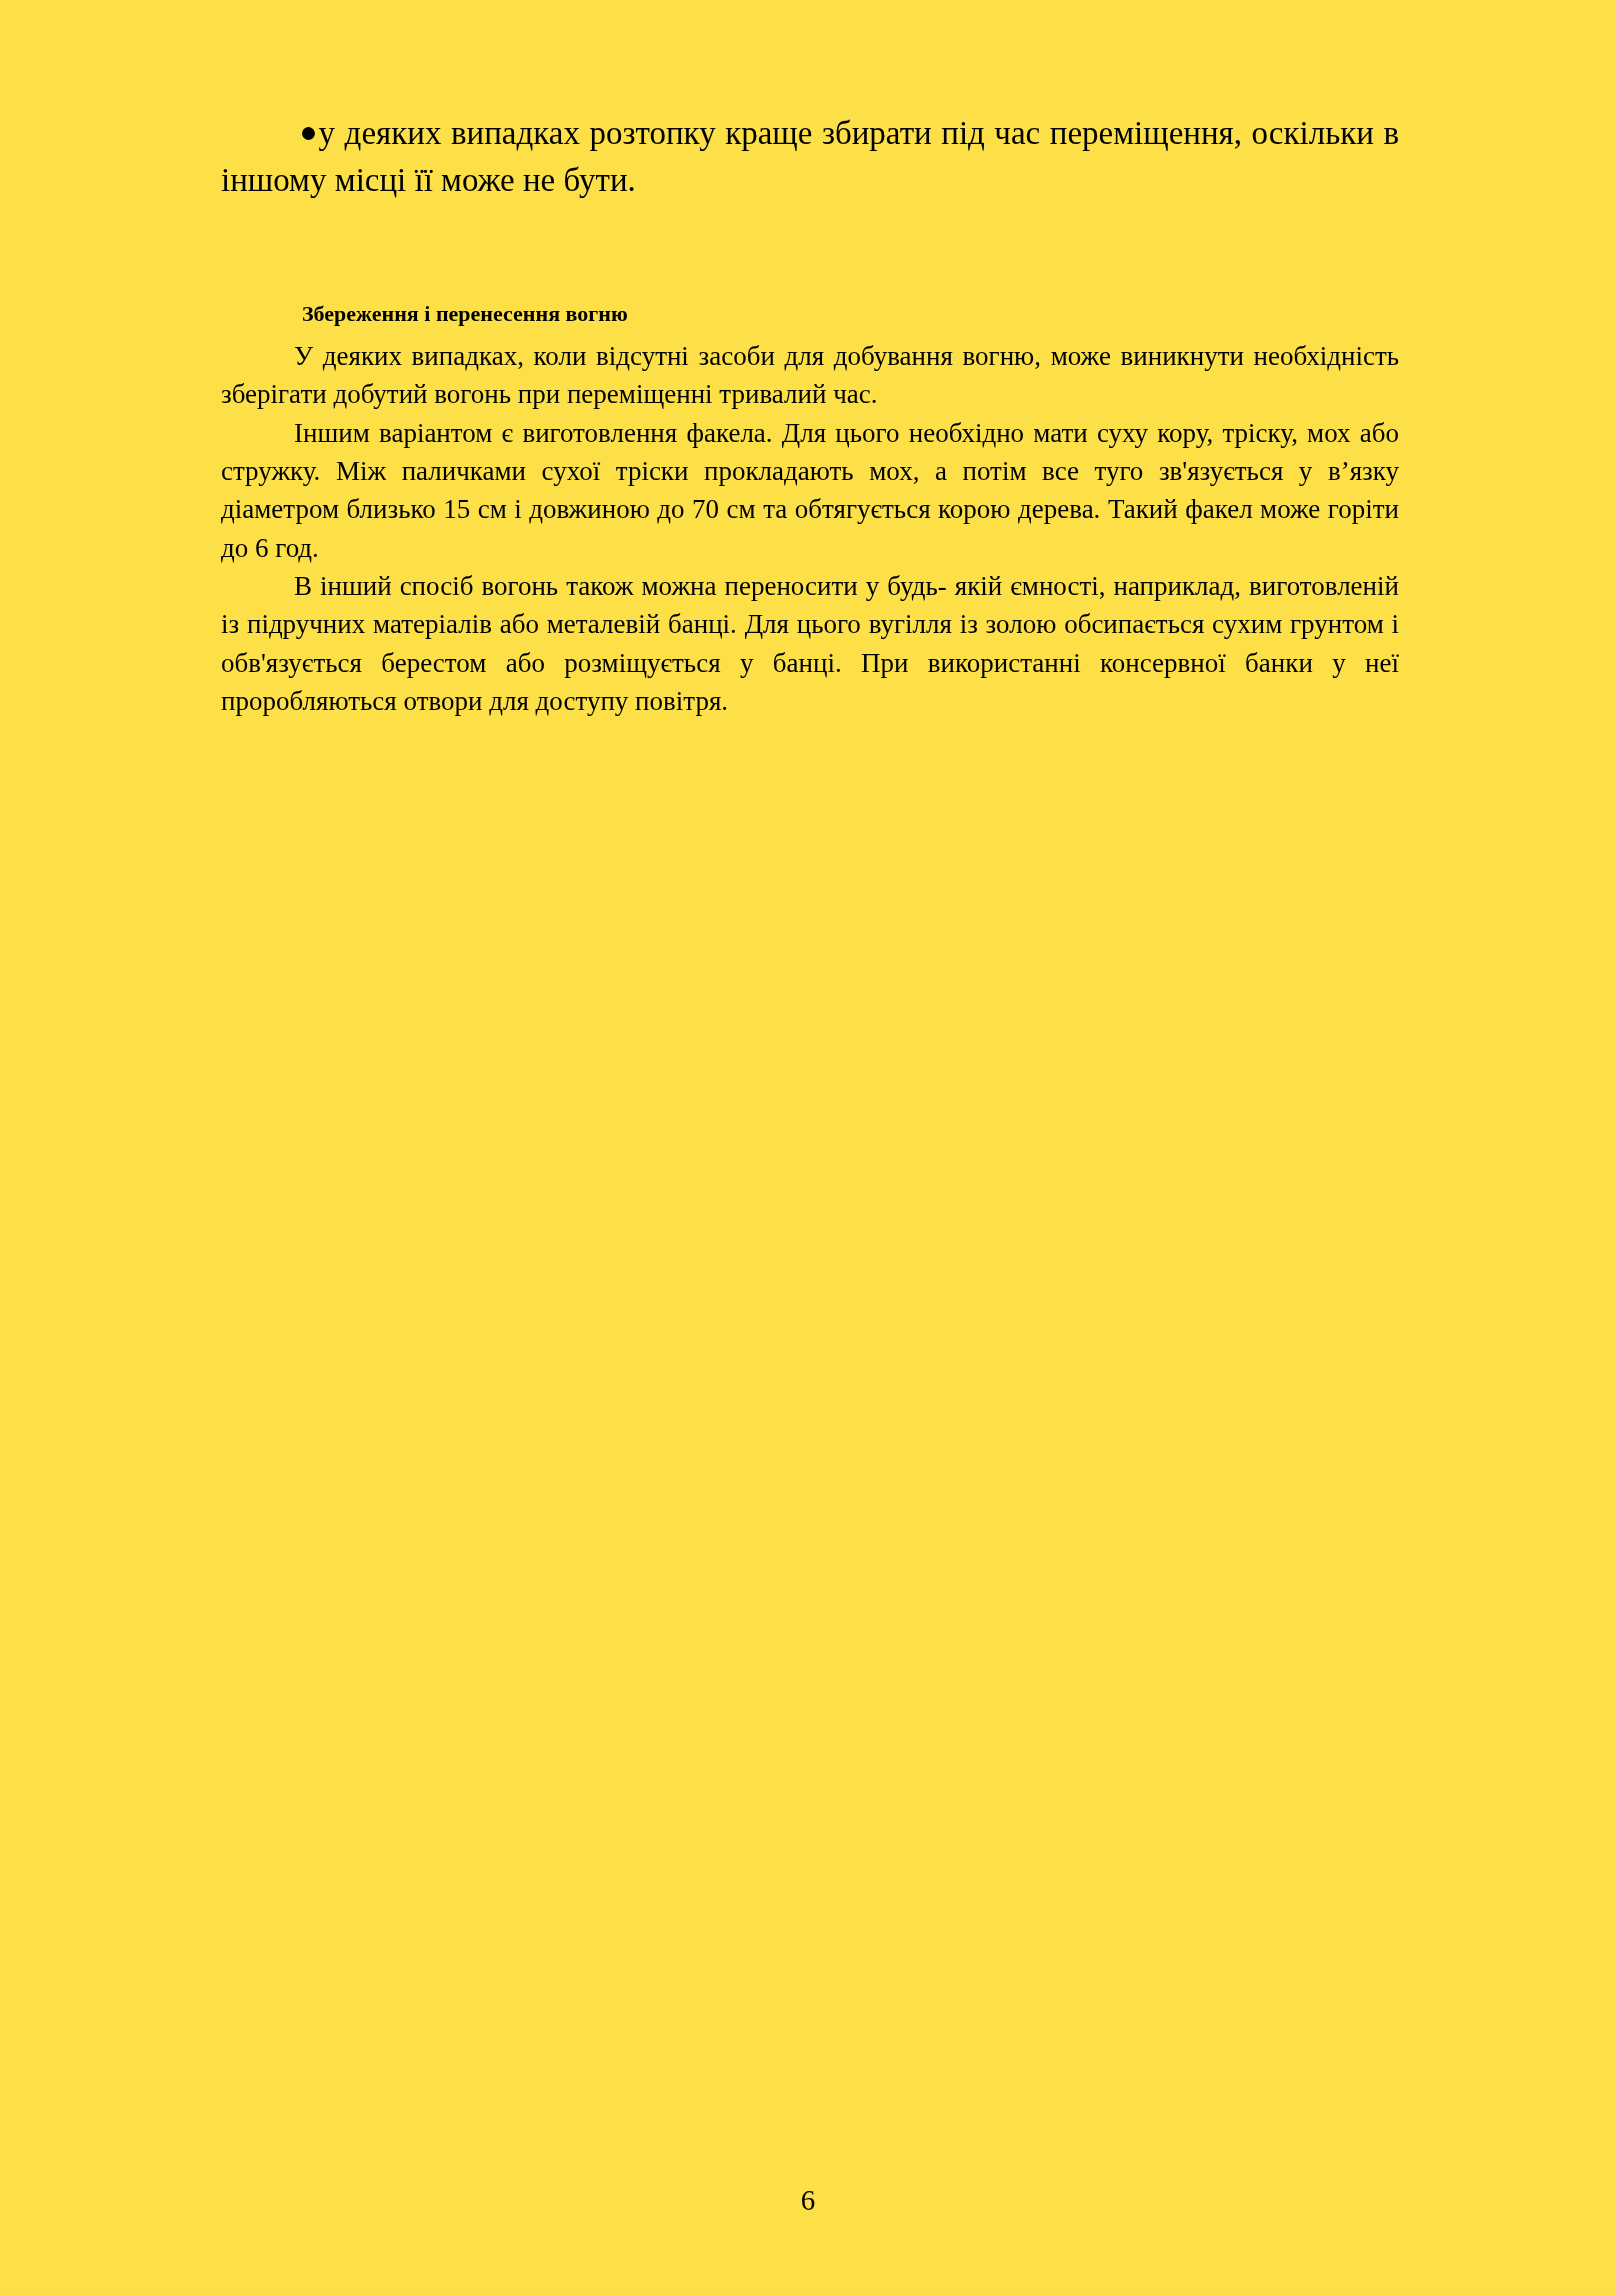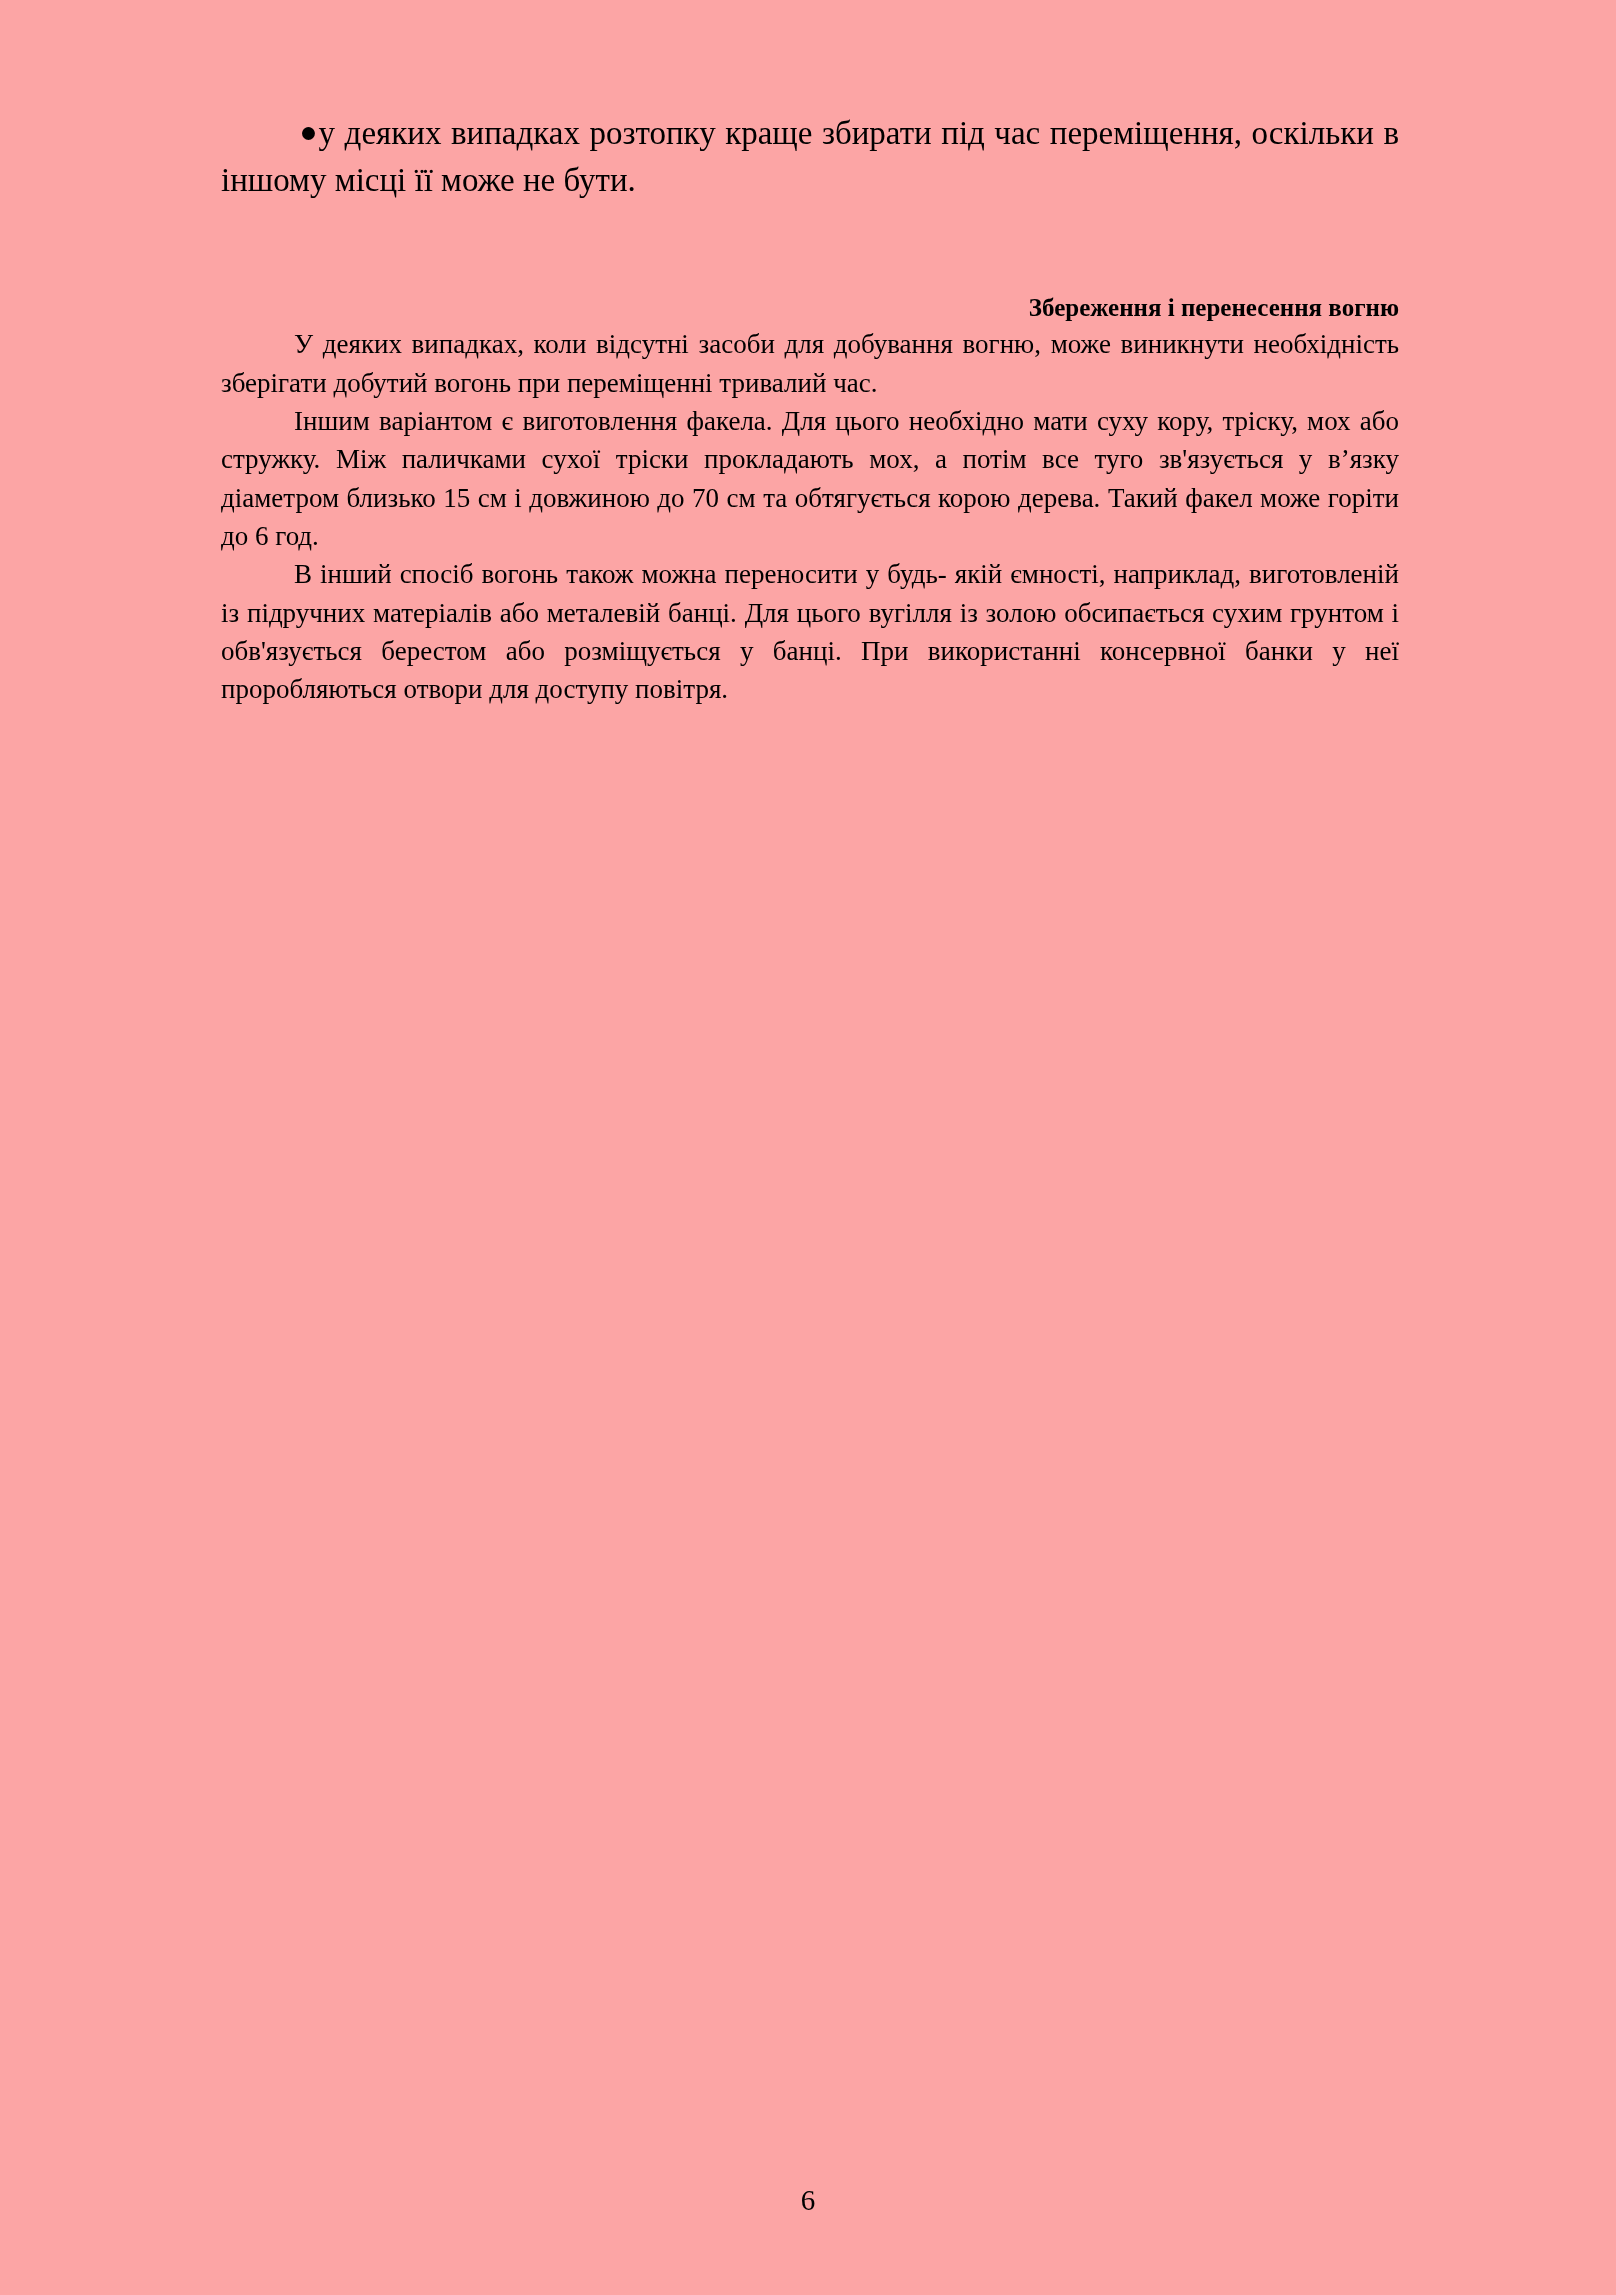--- a/index.html
+++ b/index.html
@@ -15,7 +15,7 @@
     position: relative;
     width: 1616px;
     height: 2295px;
-    background: #fca5a5;
+    background: #fde047;
     box-sizing: border-box;
     overflow: hidden;
   }

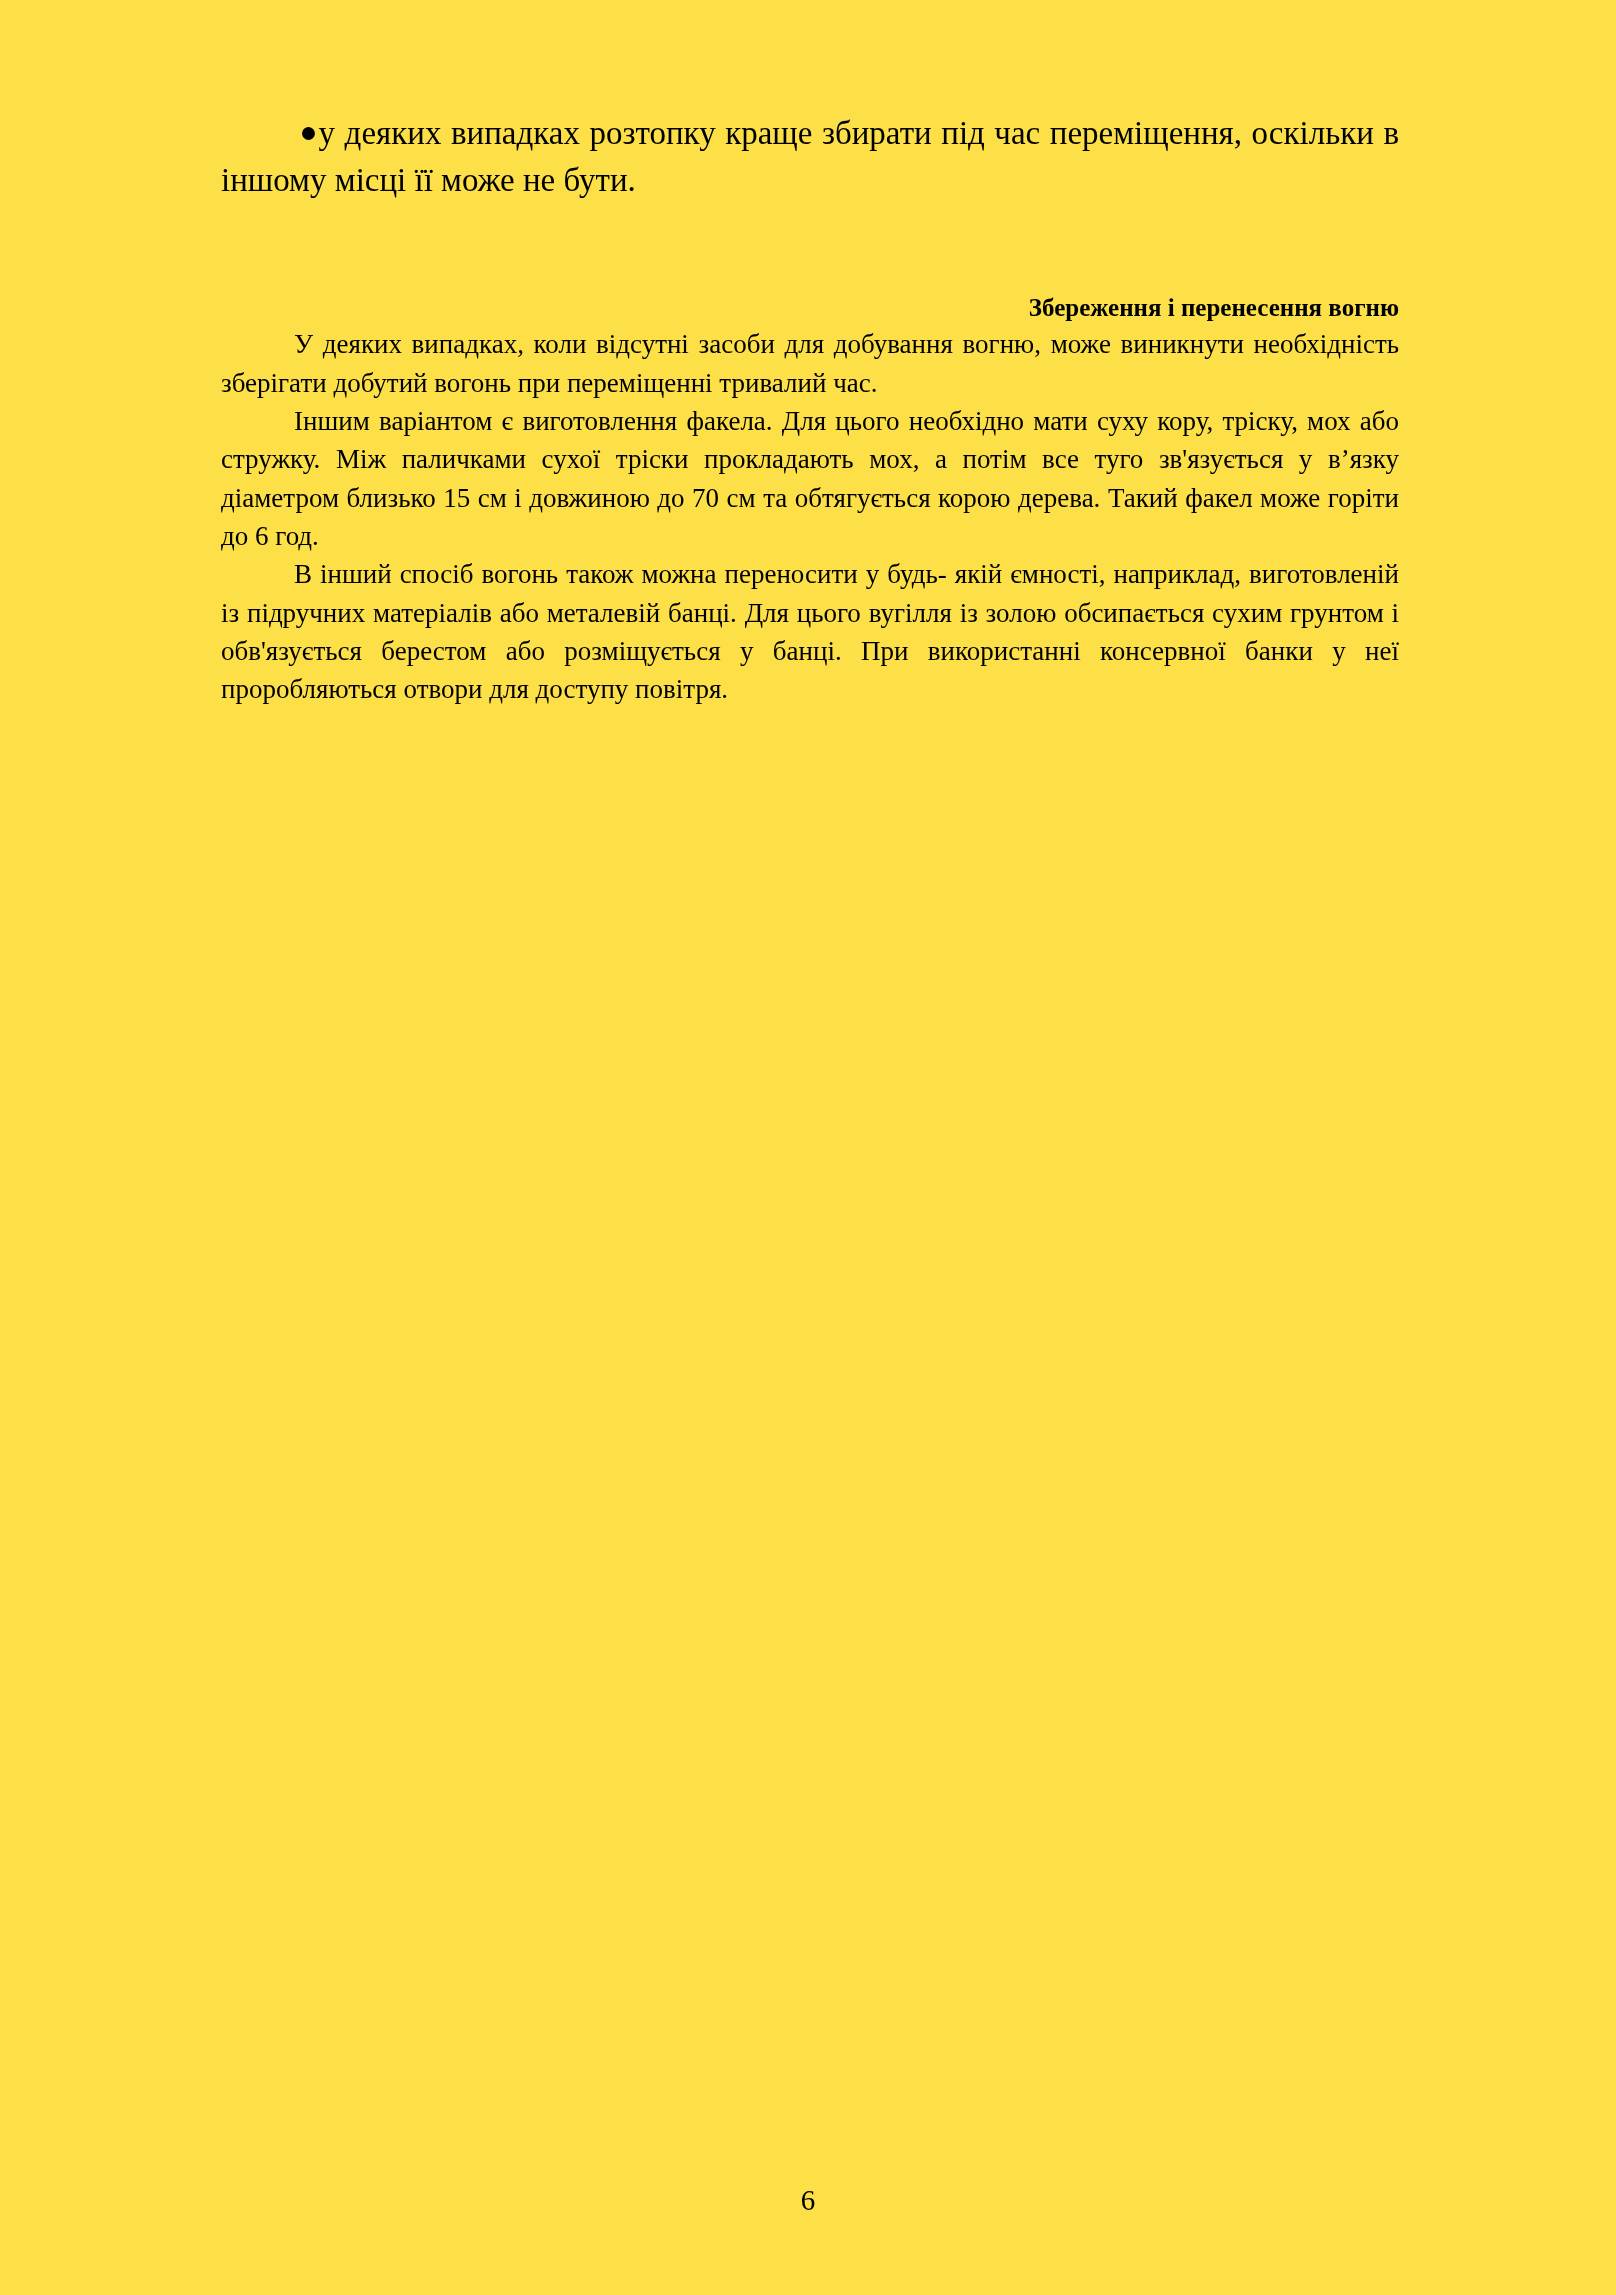--- a/index.html
+++ b/index.html
@@ -42,13 +42,12 @@
     vertical-align: 0.07em;
   }
   .heading {
-    font-size: 25px;
+    font-size: 22px;
     font-weight: bold;
     line-height: 1.42;
-    margin: 0;
+    margin: 8px;
     padding-left: 73px;
     white-space: nowrap;
-    text-align: right;
   }
   .spacer-lg {
     height: 86px;

